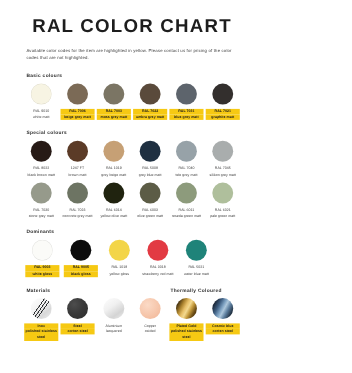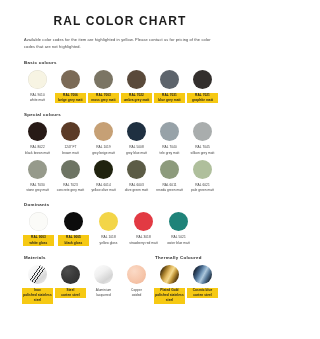--- a/index.html
+++ b/index.html
@@ -24,7 +24,7 @@
   }
   .title {
     text-align: center;
-    font-size: 12px;
+    font-size: 17px;
     font-weight: bold;
     letter-spacing: 1.1px;
     color: #1d1d1d;

